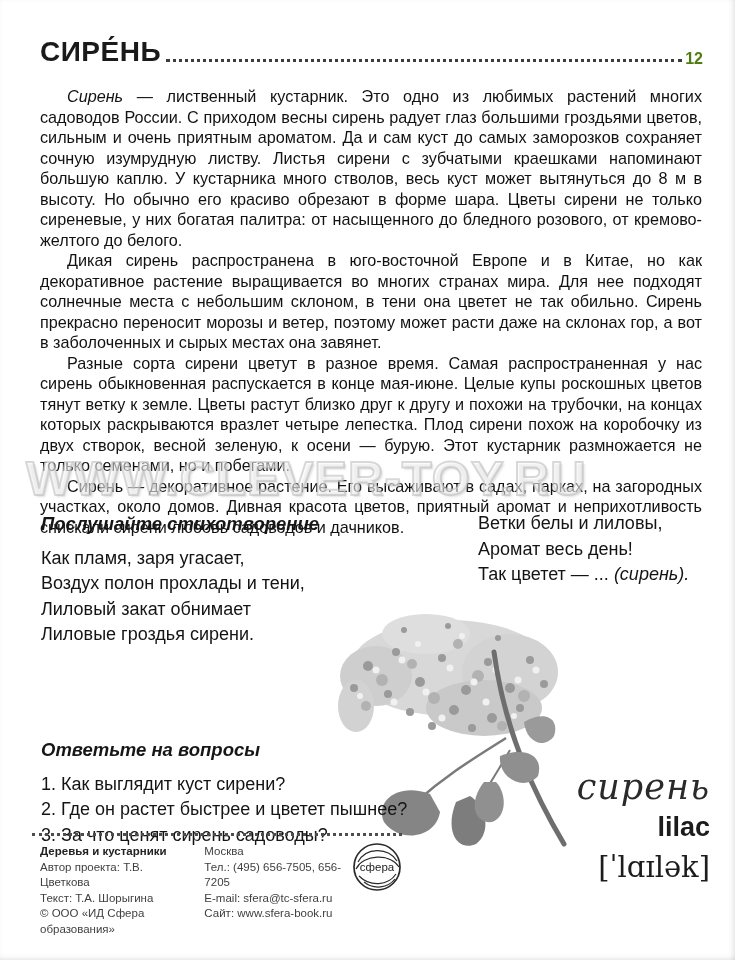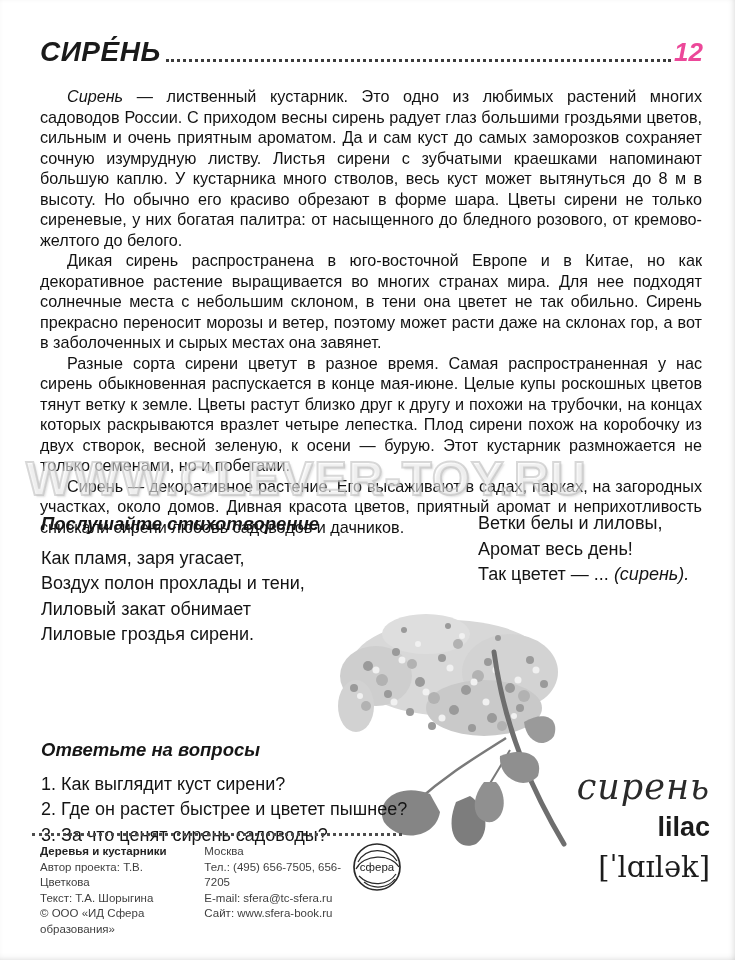--- a/index.html
+++ b/index.html
@@ -19,7 +19,7 @@
   .header {
     position:absolute; top:36px; left:40px; right:32px;
     display:flex; align-items:flex-end;
-    font-weight:bold; font-style:italic;
+    font-weight:bold; 
   }
   .title { font-size:28px; letter-spacing:0.5px; color:#1a1a1a; white-space:nowrap; }
   .leader { flex:1; border-bottom:3px dotted #3c3c3c; margin:0 3px 6px 5px; height:0; }

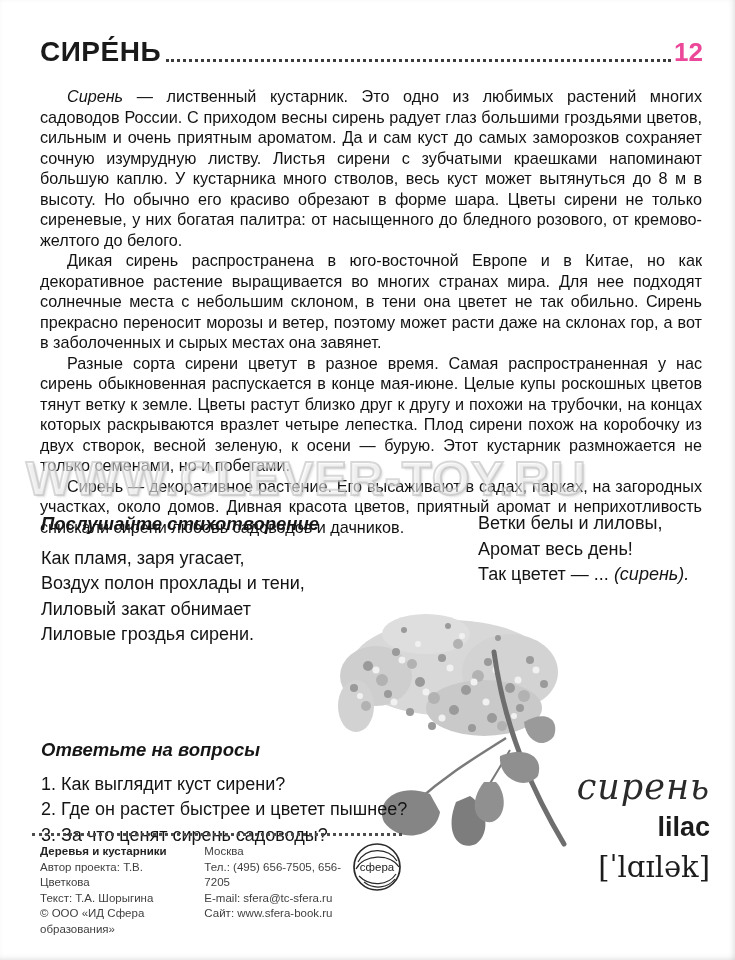--- a/index.html
+++ b/index.html
@@ -23,7 +23,7 @@
   }
   .title { font-size:28px; letter-spacing:0.5px; color:#1a1a1a; white-space:nowrap; }
   .leader { flex:1; border-bottom:3px dotted #3c3c3c; margin:0 3px 6px 5px; height:0; }
-  .pagenum { font-size:26px; color:#ec4899; }
+  .pagenum { font-size:16px; color:#4d7c0f; }
 
   
   .article {

